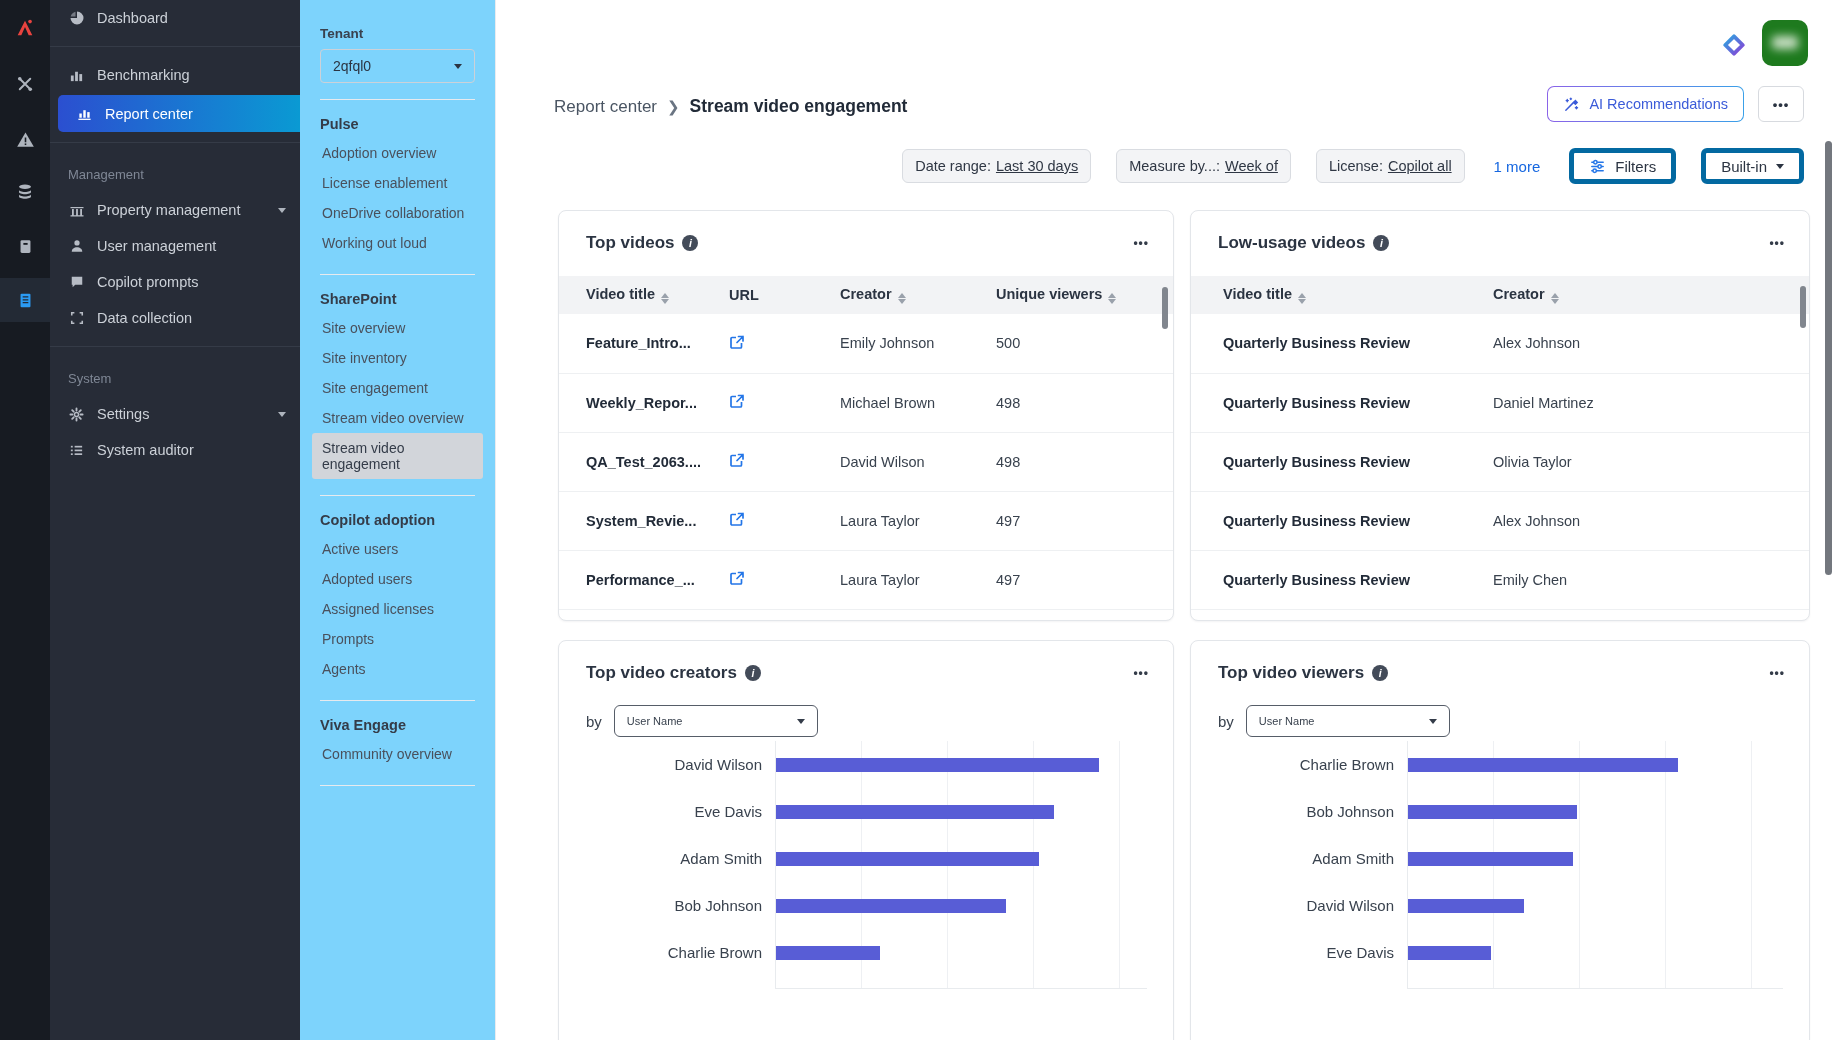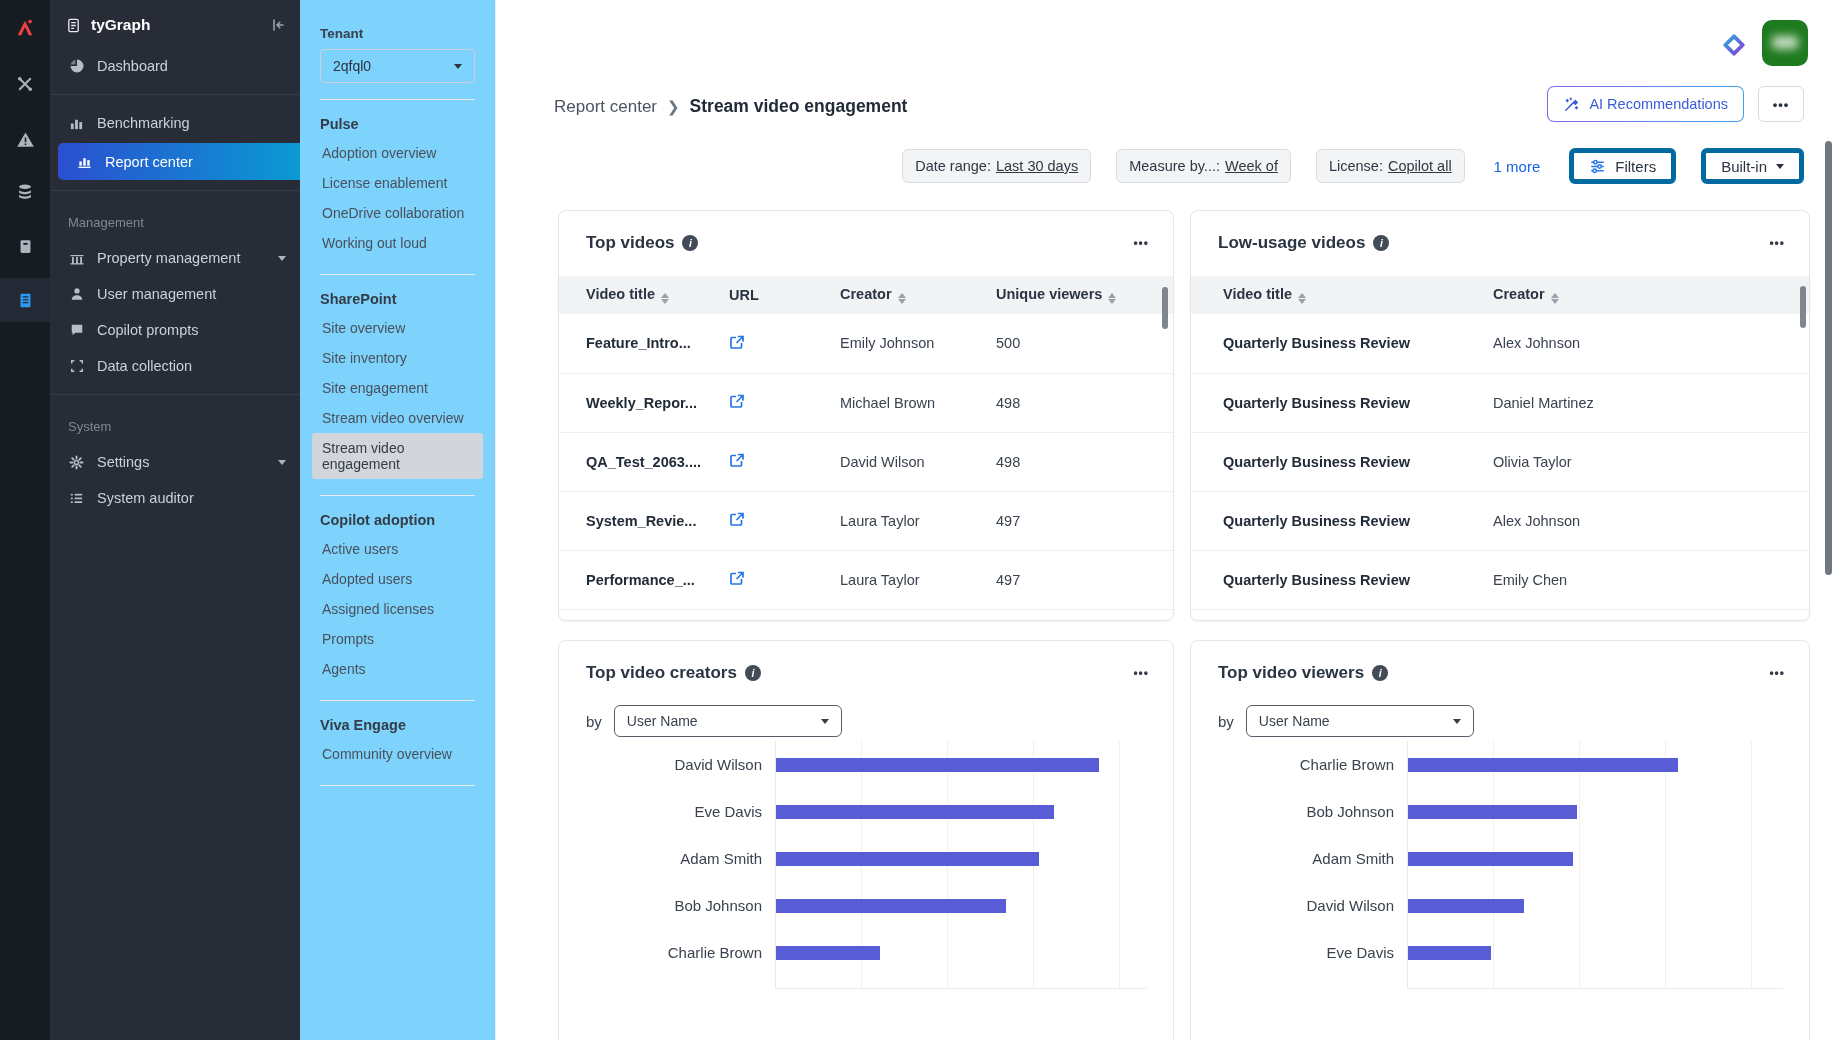--- a/index.html
+++ b/index.html
@@ -165,20 +165,6 @@
 </div>
 
 <div class="nav">
-  <div class="nav-head">
-    <span style="display:flex;">
-      <svg width="15" height="15" viewBox="0 0 16 16" fill="none" stroke="#e8ecf1" stroke-width="1.4">
-          <rect x="3" y="1.5" width="10" height="13" rx="1.5"></rect>
-          <path d="M5.5 5h5M5.5 8h5M5.5 11h3"></path>
-        </svg>
-    </span>
-    <span class="ttl">tyGraph</span>
-    <span class="clp">
-      <svg width="16" height="16" viewBox="0 0 16 16" fill="none" stroke="currentColor" stroke-width="1.6" stroke-linecap="round">
-          <path d="M4 3v10M13 8H7M9.8 5.2 7 8l2.8 2.8"></path>
-        </svg>
-    </span>
-  </div>
   <div id="nav-body">
       <div class="nav-item">
         <span class="nicon">

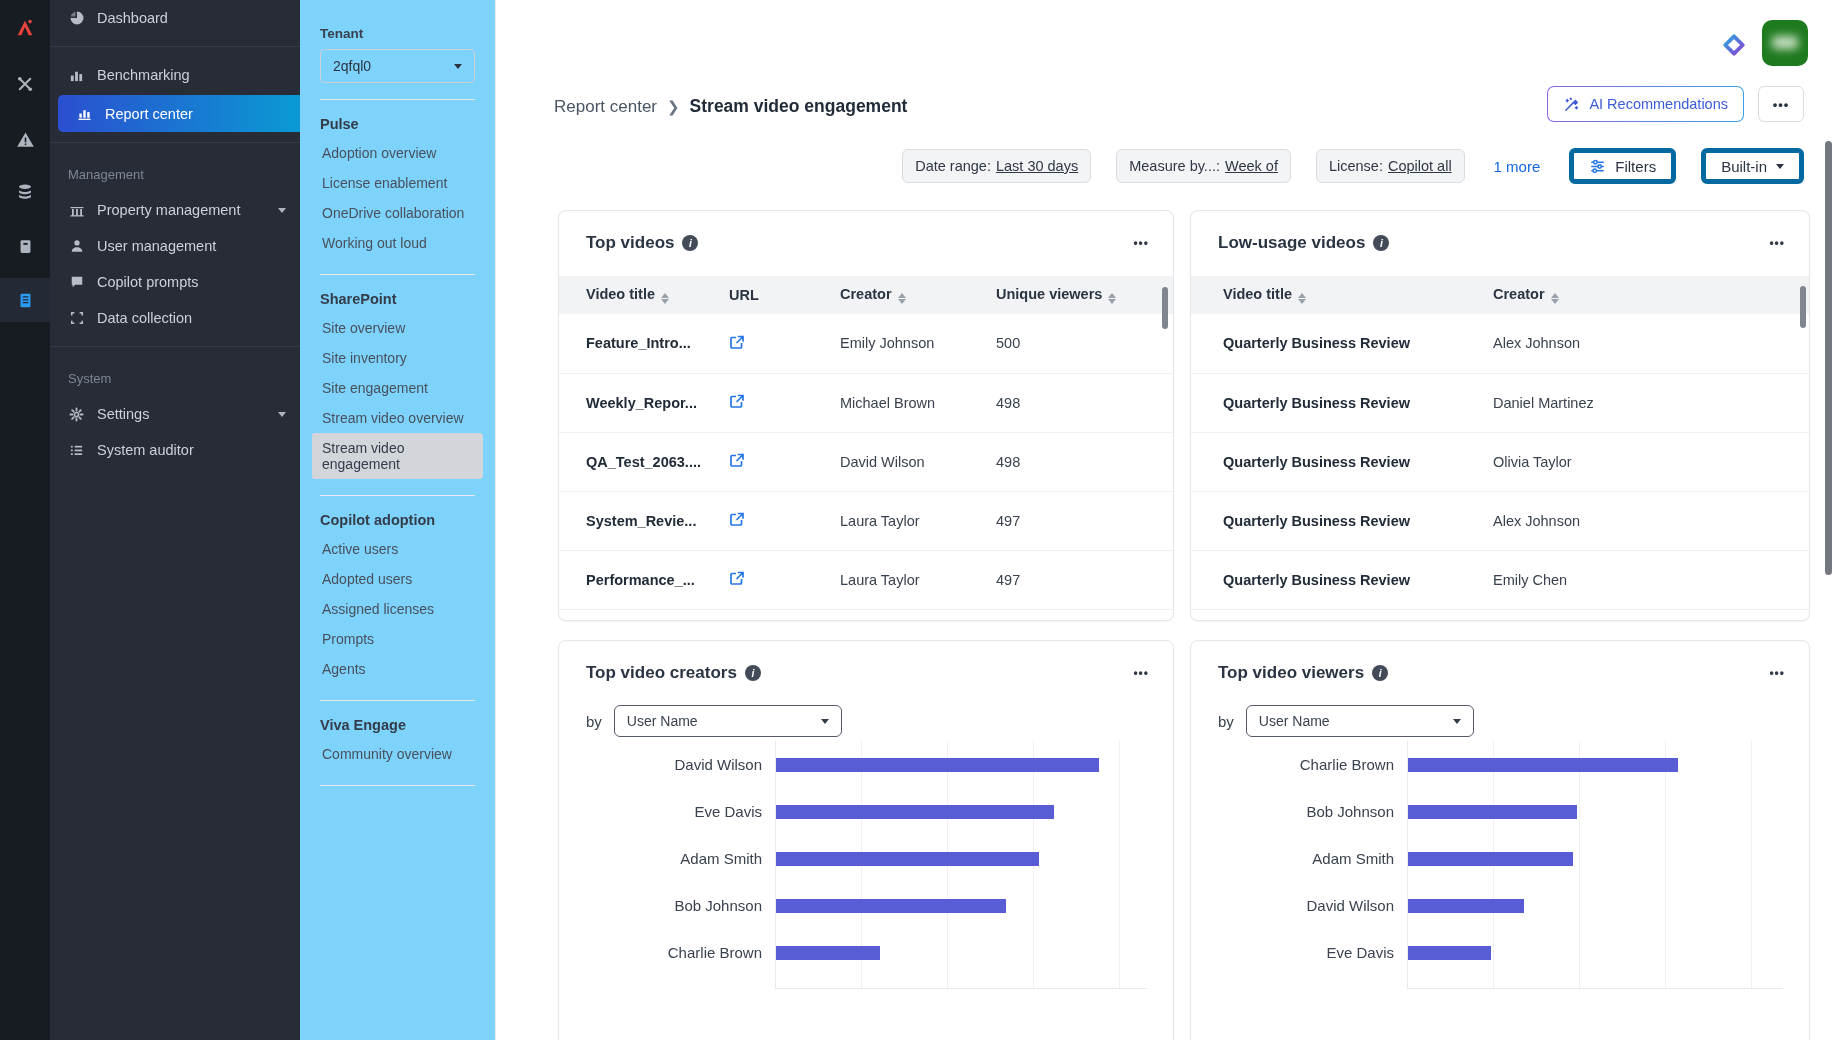--- a/index.html
+++ b/index.html
@@ -102,8 +102,8 @@
   
   .by-row { display:flex; align-items:center; gap:12px; margin:22px 24px 0 27px; }
   .by-lbl { font-size:15px; color:#39424e; }
-  .by-select { width:228px; height:32px; border:1px solid #565d68; border-radius:6px; display:flex;
-    align-items:center; padding:0 12px; font-size:14px; color:#39424e; cursor:pointer; }
+  .by-select { width:204px; height:32px; border:1px solid #565d68; border-radius:6px; display:flex;
+    align-items:center; padding:0 12px; font-size:11px; color:#39424e; cursor:pointer; }
   .by-select .grow { flex:1; }
   .by-select .caret-down { border-top-color:#343c49; }
   .chart { display:flex; margin:4px 26px 0 24px; }

